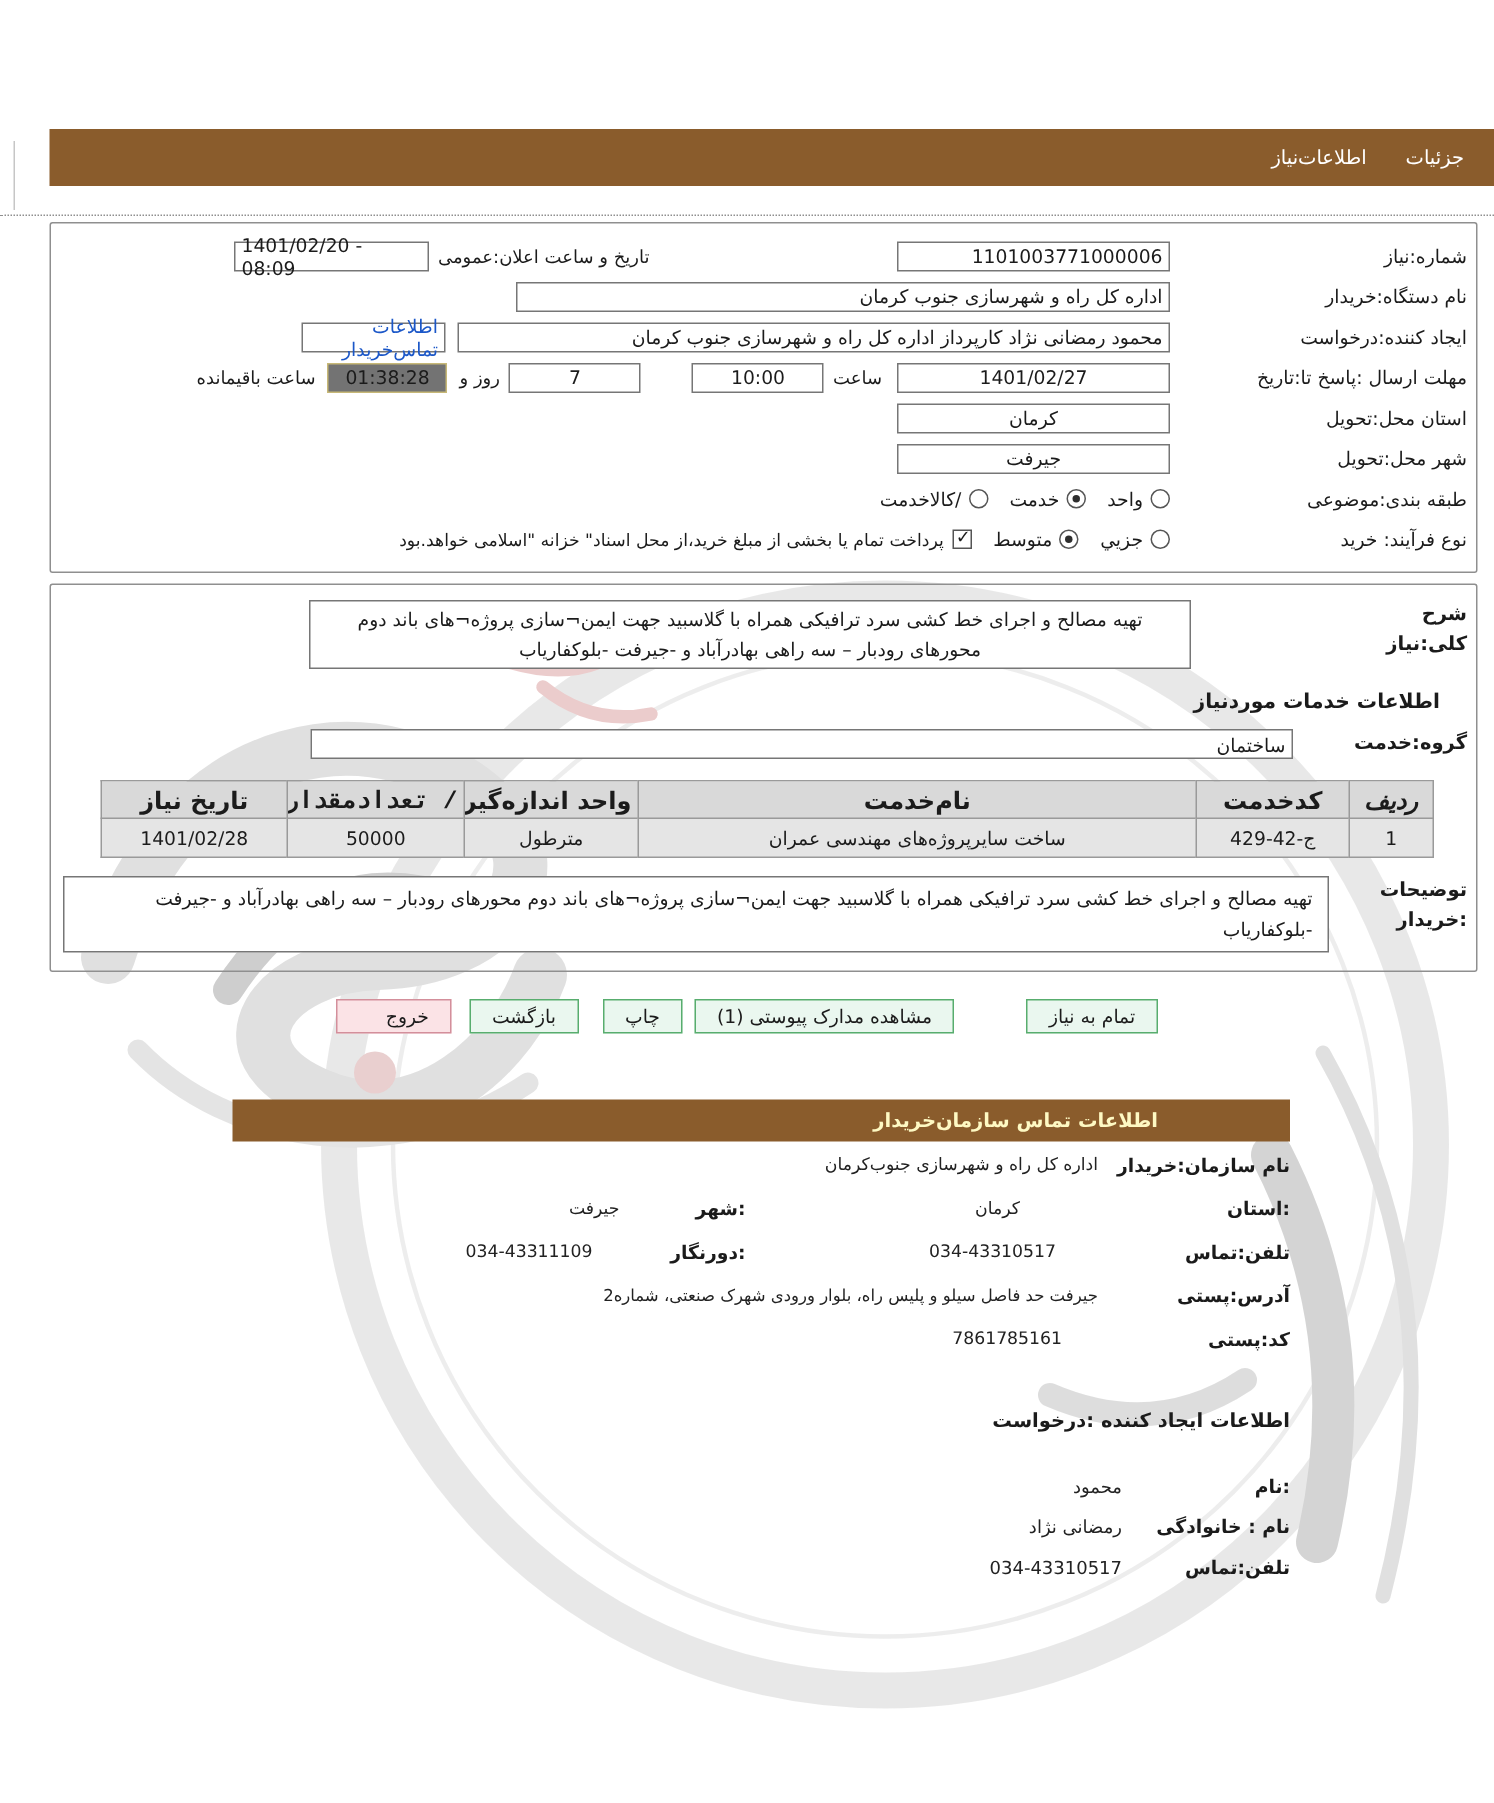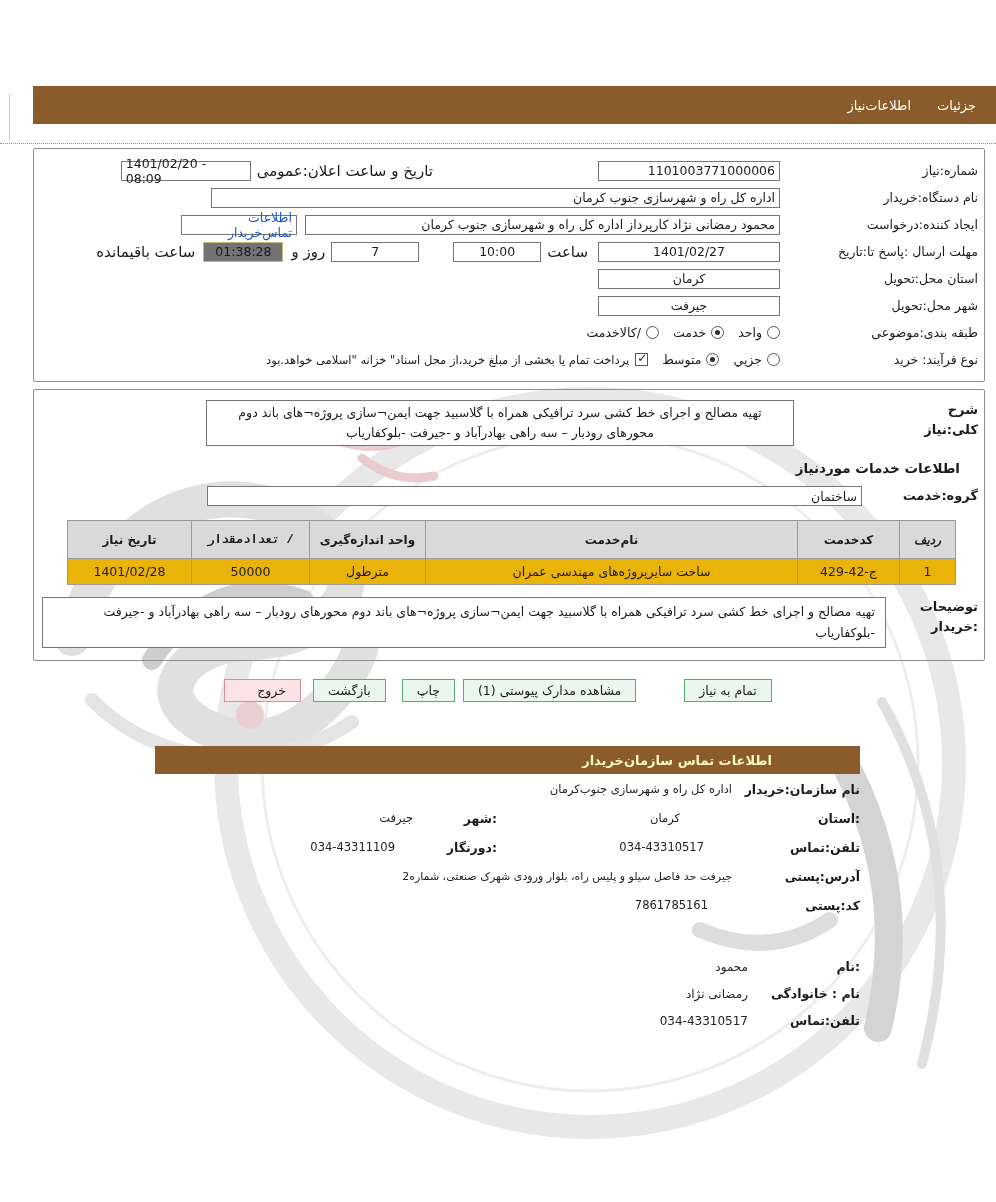--- a/index.html
+++ b/index.html
@@ -19,7 +19,7 @@
   .p1{margin-top:24px;padding:8px 6px;}
   .frow{display:flex;align-items:center;height:27px;}
   .flabel{width:198px;flex:none;font-size:12.5px;text-align:right;padding-left:8px;}
-  .flabel2{font-size:15px;text-align:right;}
+  .flabel2{font-size:12px;text-align:right;}
   .ibox{height:20px;border:1px solid #767676;background:#fff;font-size:12.5px;
         display:flex;align-items:center;padding:0 4px;flex:none;}
   .ibox.center{justify-content:center;}

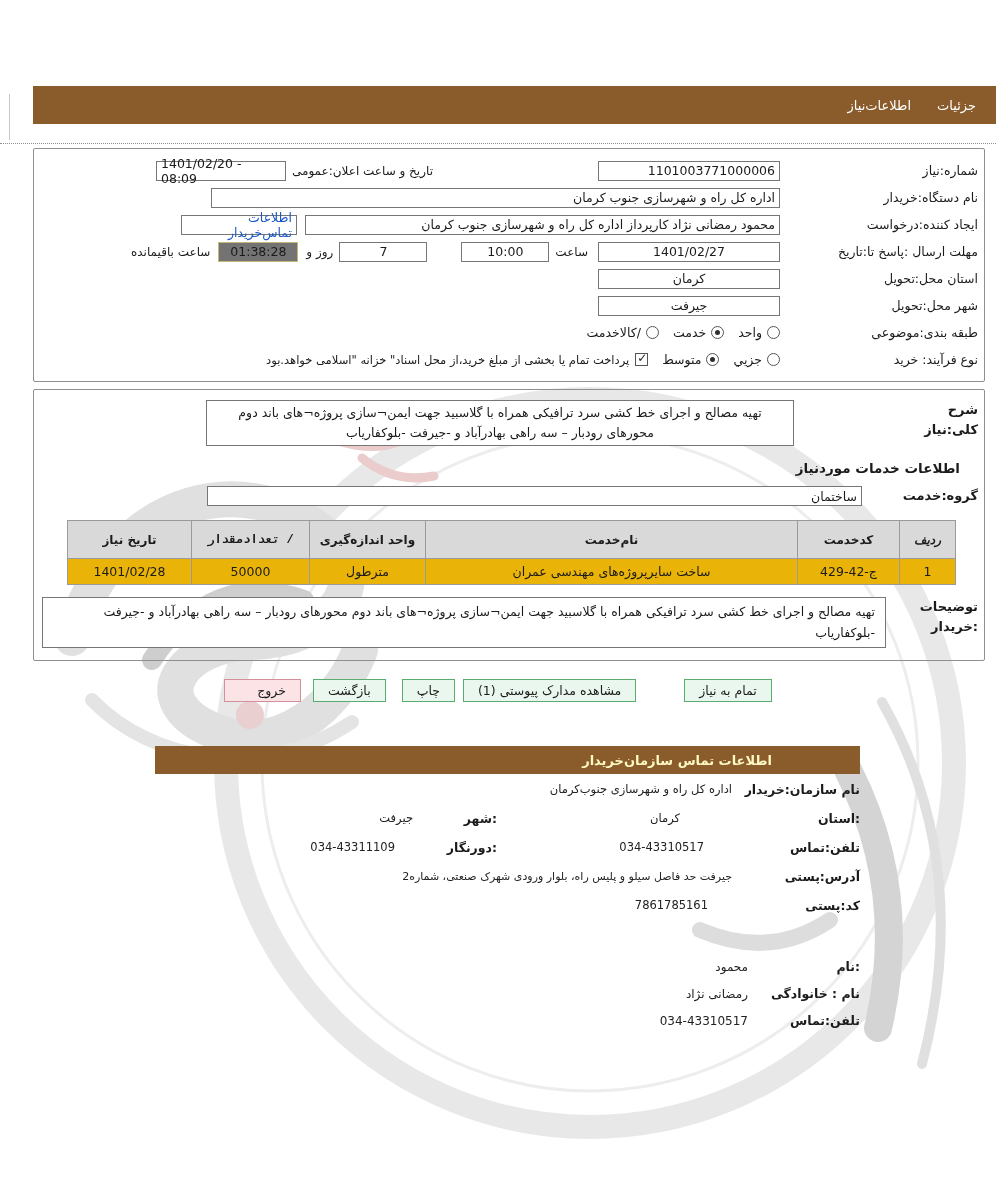--- a/index.html
+++ b/index.html
@@ -24,7 +24,7 @@
         display:flex;align-items:center;padding:0 4px;flex:none;}
   .ibox.center{justify-content:center;}
   .ltr{direction:ltr;unicode-bidi:embed;}
-  .w182{width:182px;}.w130{width:130px;}.w545{width:569px;}.w475{width:475px;}
+  .w182{width:182px;}.w130{width:130px;}.w545{width:436px;}.w475{width:475px;}
   .w108{width:116px;padding-left:12px;}.w88{width:88px;}.w80{width:80px;}.w655{width:655px;}
   .mr165{margin-right:165px;}.mr34{margin-right:34px;}.mr10{margin-right:10px;}
   .mr8{margin-right:8px;}.mr6{margin-right:6px;}.mr14{margin-right:14px;}

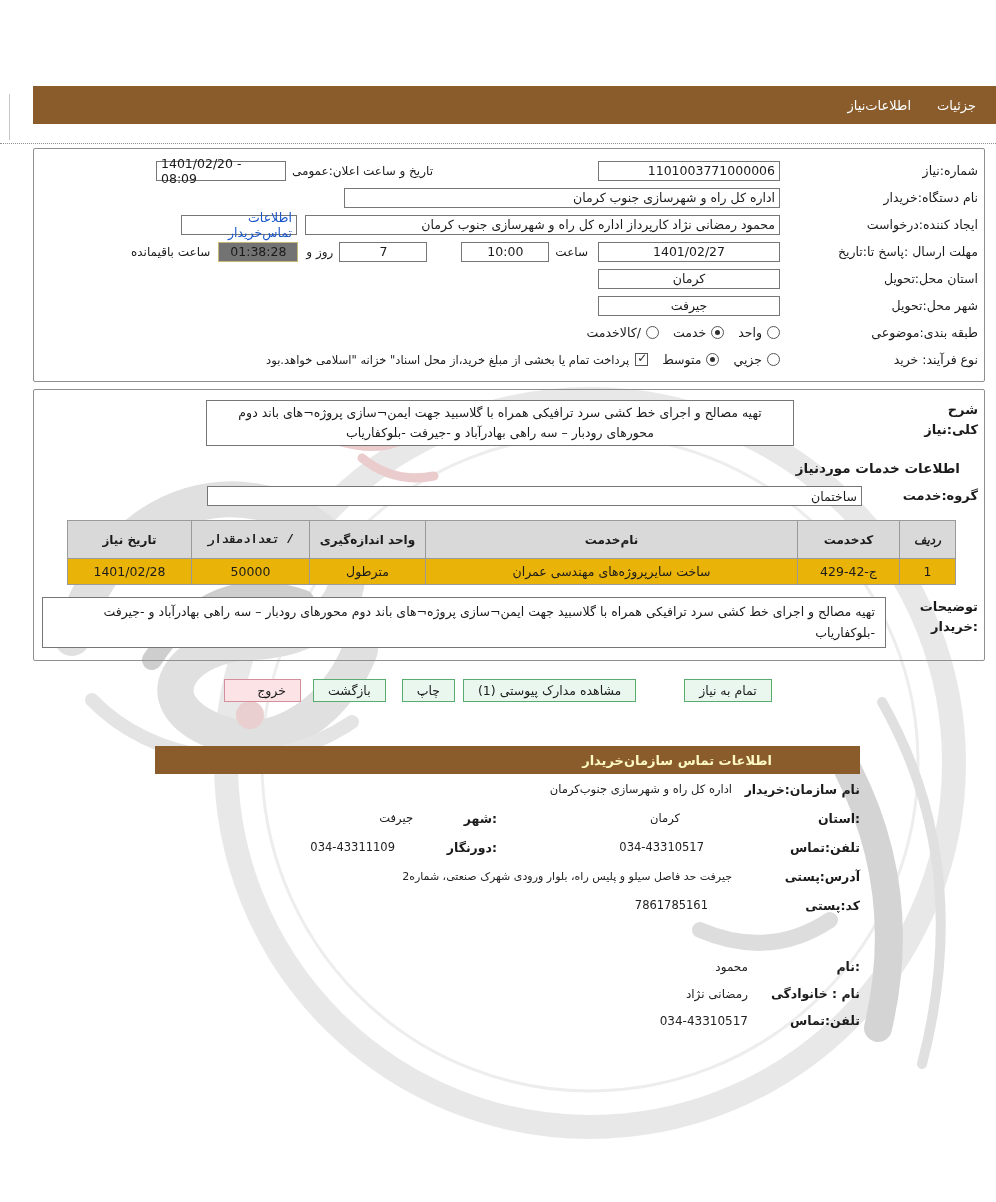--- a/index.html
+++ b/index.html
@@ -25,7 +25,7 @@
   .ibox.center{justify-content:center;}
   .ltr{direction:ltr;unicode-bidi:embed;}
   .w182{width:182px;}.w130{width:130px;}.w545{width:436px;}.w475{width:475px;}
-  .w108{width:116px;padding-left:12px;}.w88{width:88px;}.w80{width:80px;}.w655{width:655px;}
+  .w108{width:96px;padding-left:12px;}.w88{width:88px;}.w80{width:80px;}.w655{width:655px;}
   .mr165{margin-right:165px;}.mr34{margin-right:34px;}.mr10{margin-right:10px;}
   .mr8{margin-right:8px;}.mr6{margin-right:6px;}.mr14{margin-right:14px;}
   .cream{background:#737373;border-color:#c7b877;justify-content:center;}

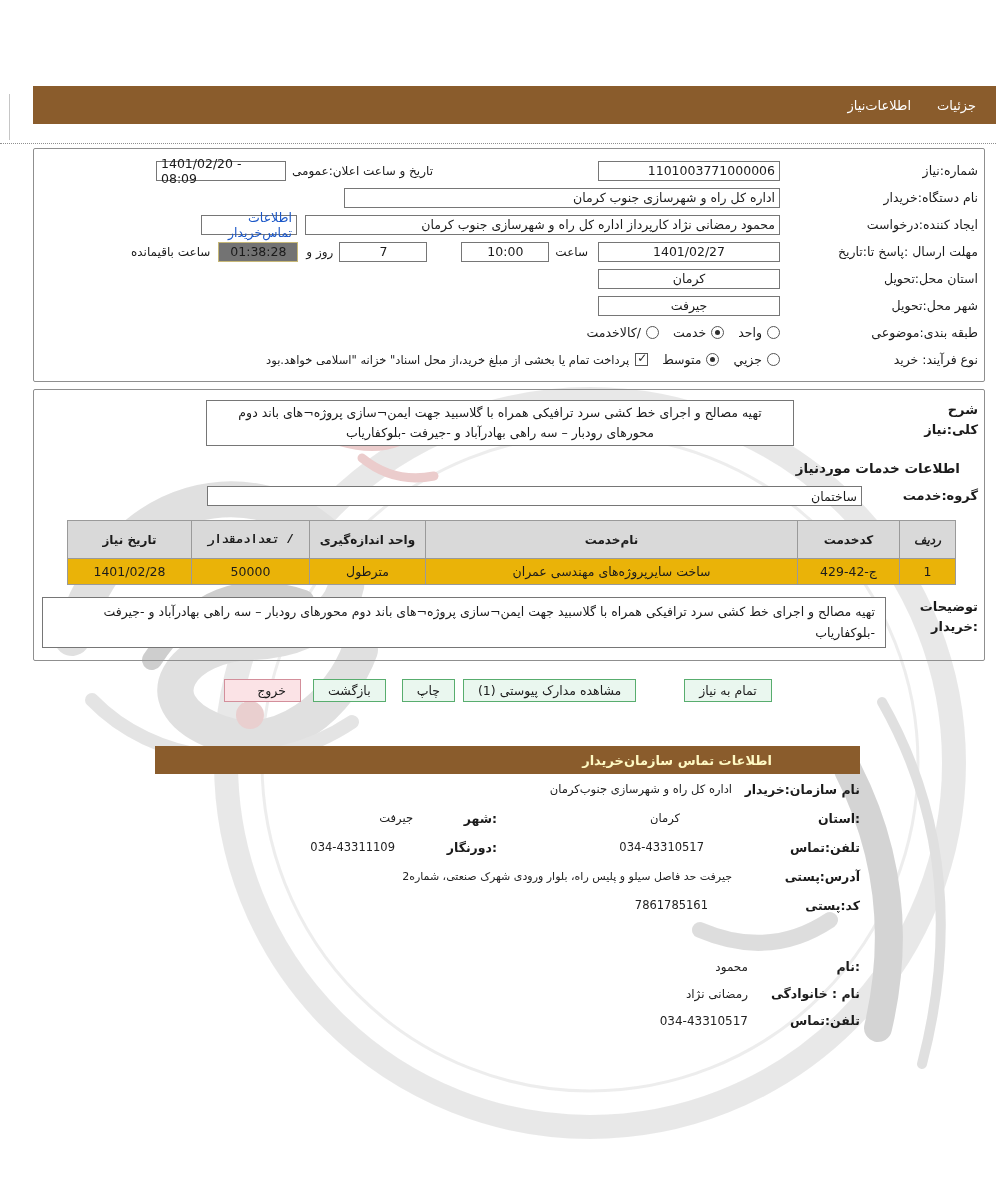--- a/index.html
+++ b/index.html
@@ -48,7 +48,7 @@
   .svc-title{font-weight:bold;font-size:13.5px;margin:14px 18px 10px;}
   .groupbox{margin-right:28px;}
   .svc-table{border-collapse:collapse;margin:14px 22px 0;width:888px;table-layout:fixed;}
-  .svc-table th,.svc-table td{border:1px solid #9a9a9a;font-size:12px;height:38px;
+  .svc-table th,.svc-table td{border:1px solid #9a9a9a;font-size:16px;height:25px;
                               text-align:center;padding:0 4px;overflow:hidden;white-space:nowrap;}
   .svc-table th{background:#d9d9d9;font-weight:bold;}
   .svc-table td{background:#eab308;font-size:12.5px;height:26px;}

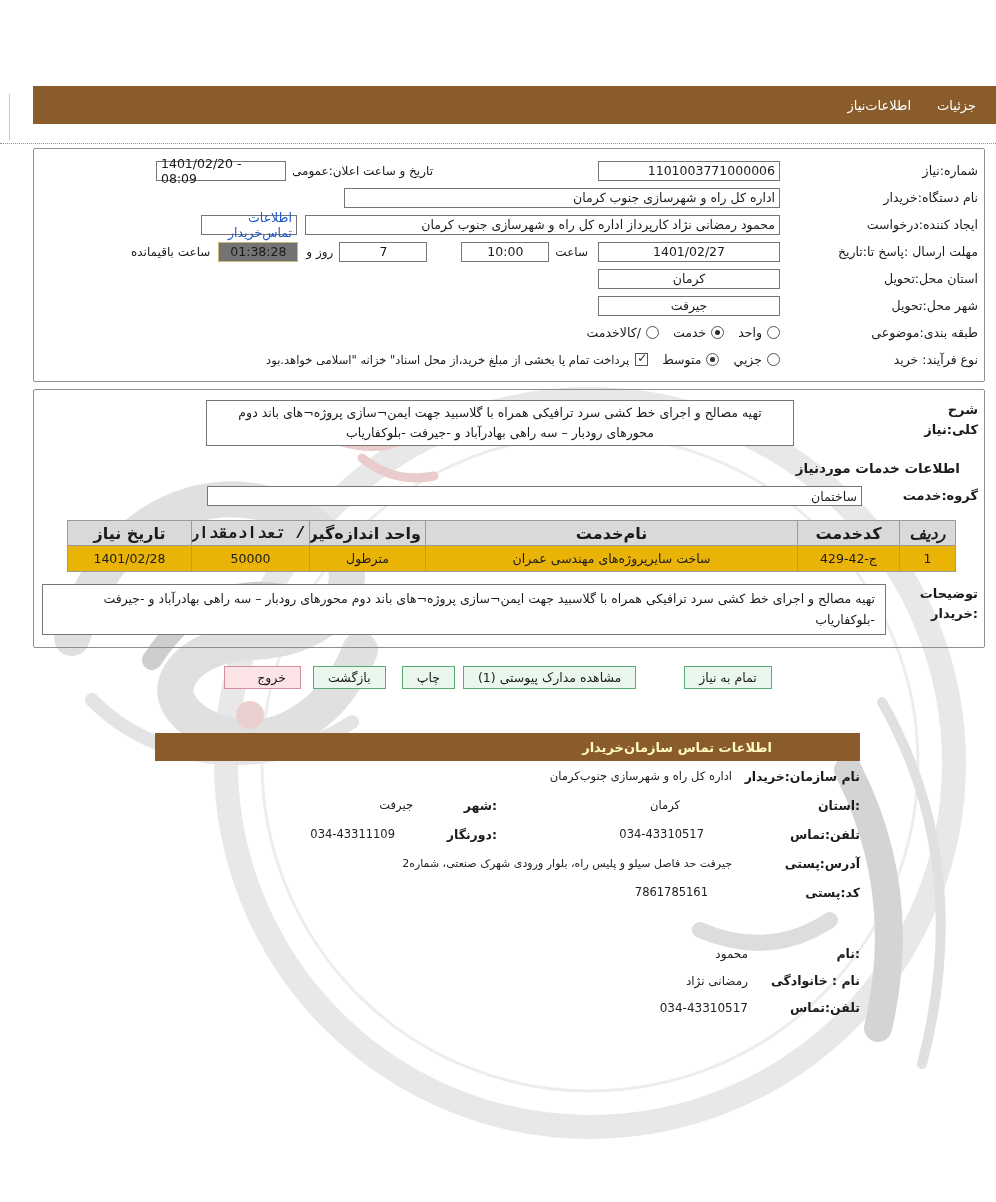--- a/index.html
+++ b/index.html
@@ -51,7 +51,7 @@
   .svc-table th,.svc-table td{border:1px solid #9a9a9a;font-size:16px;height:25px;
                               text-align:center;padding:0 4px;overflow:hidden;white-space:nowrap;}
   .svc-table th{background:#d9d9d9;font-weight:bold;}
-  .svc-table td{background:#eab308;font-size:12.5px;height:26px;}
+  .svc-table td{background:#e5e5e5;font-size:12.5px;height:26px;}
   .c1{width:56px;font-style:italic;}.c2{width:102px;}.c3{width:372px;}.c4{width:116px;}.c5{width:118px;font-family:Liberation Mono, monospace;}.c6{width:124px;}
   .notes{margin-top:12px;}
   .notesbox{width:844px;min-height:50px;border:1px solid #767676;background:#fff;margin-right:4px;

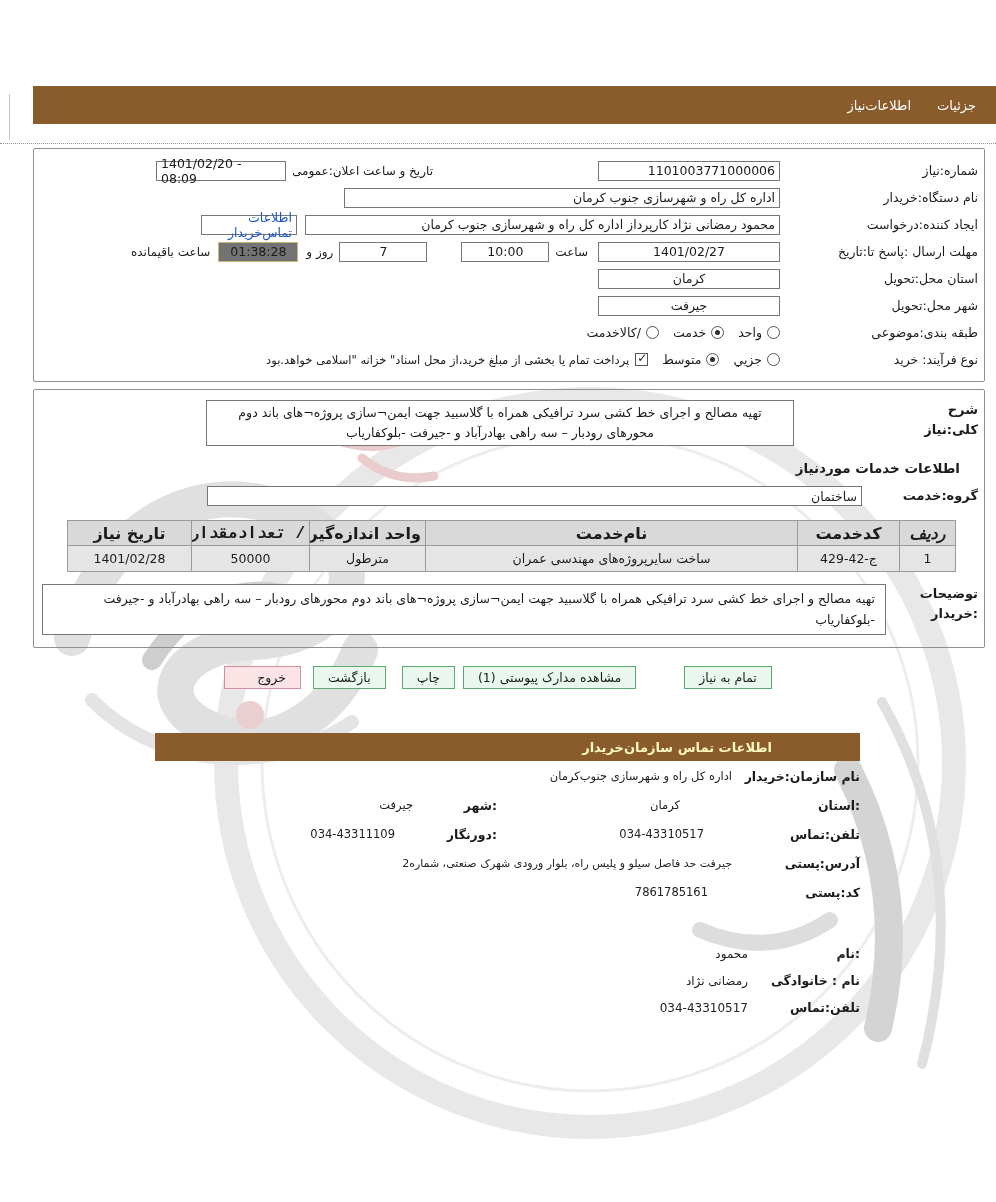--- a/index.html
+++ b/index.html
@@ -279,6 +279,7 @@
     </div>
 
     <div class="creator">
+      <div class="ktitle">اطلاعات ایجاد کننده :درخواست</div>
 
       <div class="krow first">
         <span class="klabel">:نام</span>

